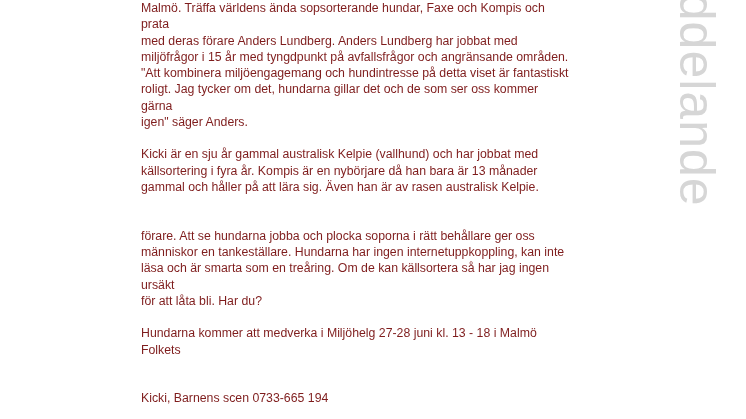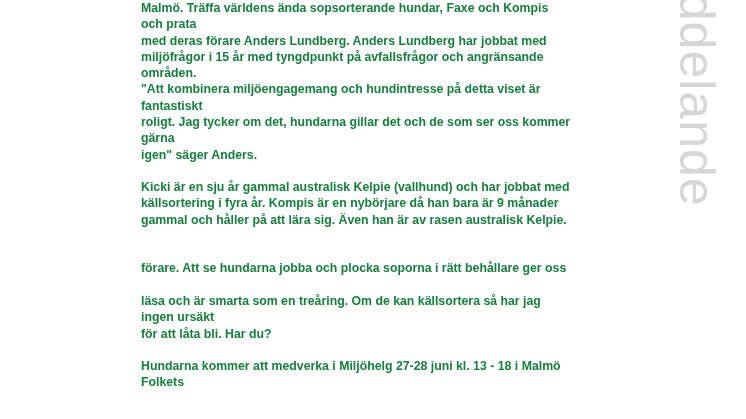--- a/index.html
+++ b/index.html
@@ -30,9 +30,8 @@
   .para {
     font-size: 12.3px;
     line-height: 16.3px;
-    color: #15803d;
+    color: #7f1d1d;
     margin: 0;
-    font-weight: bold;
   }
   .gap-md { height: 16px; }
   

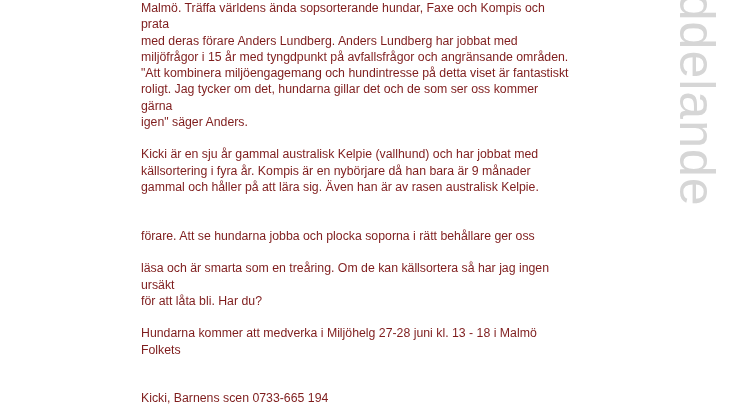--- a/index.html
+++ b/index.html
@@ -82,7 +82,7 @@
 
     <p class="para">
       <span>Kicki är en sju år gammal australisk Kelpie (vallhund) och har jobbat med</span><br>
-      <span>källsortering i fyra år. Kompis är en nybörjare då han bara är 9 månader</span><br>
+      <span>källsortering i fyra år. Kompis är en nybörjare då han bara är 13 månader</span><br>
       <span>gammal och håller på att lära sig. Även han är av rasen australisk Kelpie.</span><br>
       <br>
       <br>

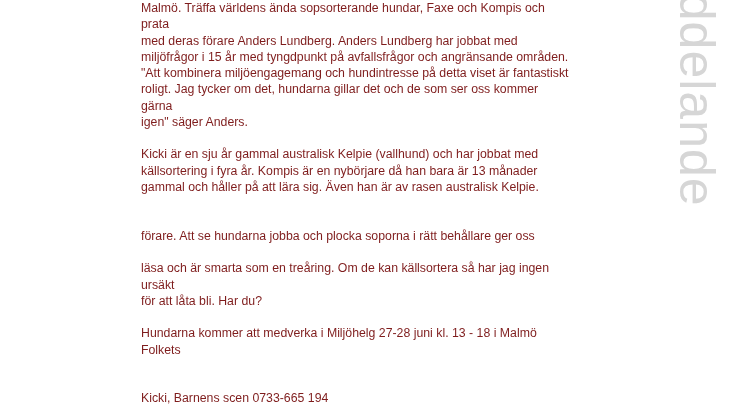--- a/index.html
+++ b/index.html
@@ -87,7 +87,7 @@
       <br>
       <br>
       <span>förare. Att se hundarna jobba och plocka soporna i rätt behållare ger oss</span><br>
-      <br>
+      <span>människor en tankeställare. Hundarna har ingen internetuppkoppling, kan inte</span><br>
       <span>läsa och är smarta som en treåring. Om de kan källsortera så har jag ingen ursäkt</span><br>
       <span>för att låta bli. Har du?</span>
     </p>

